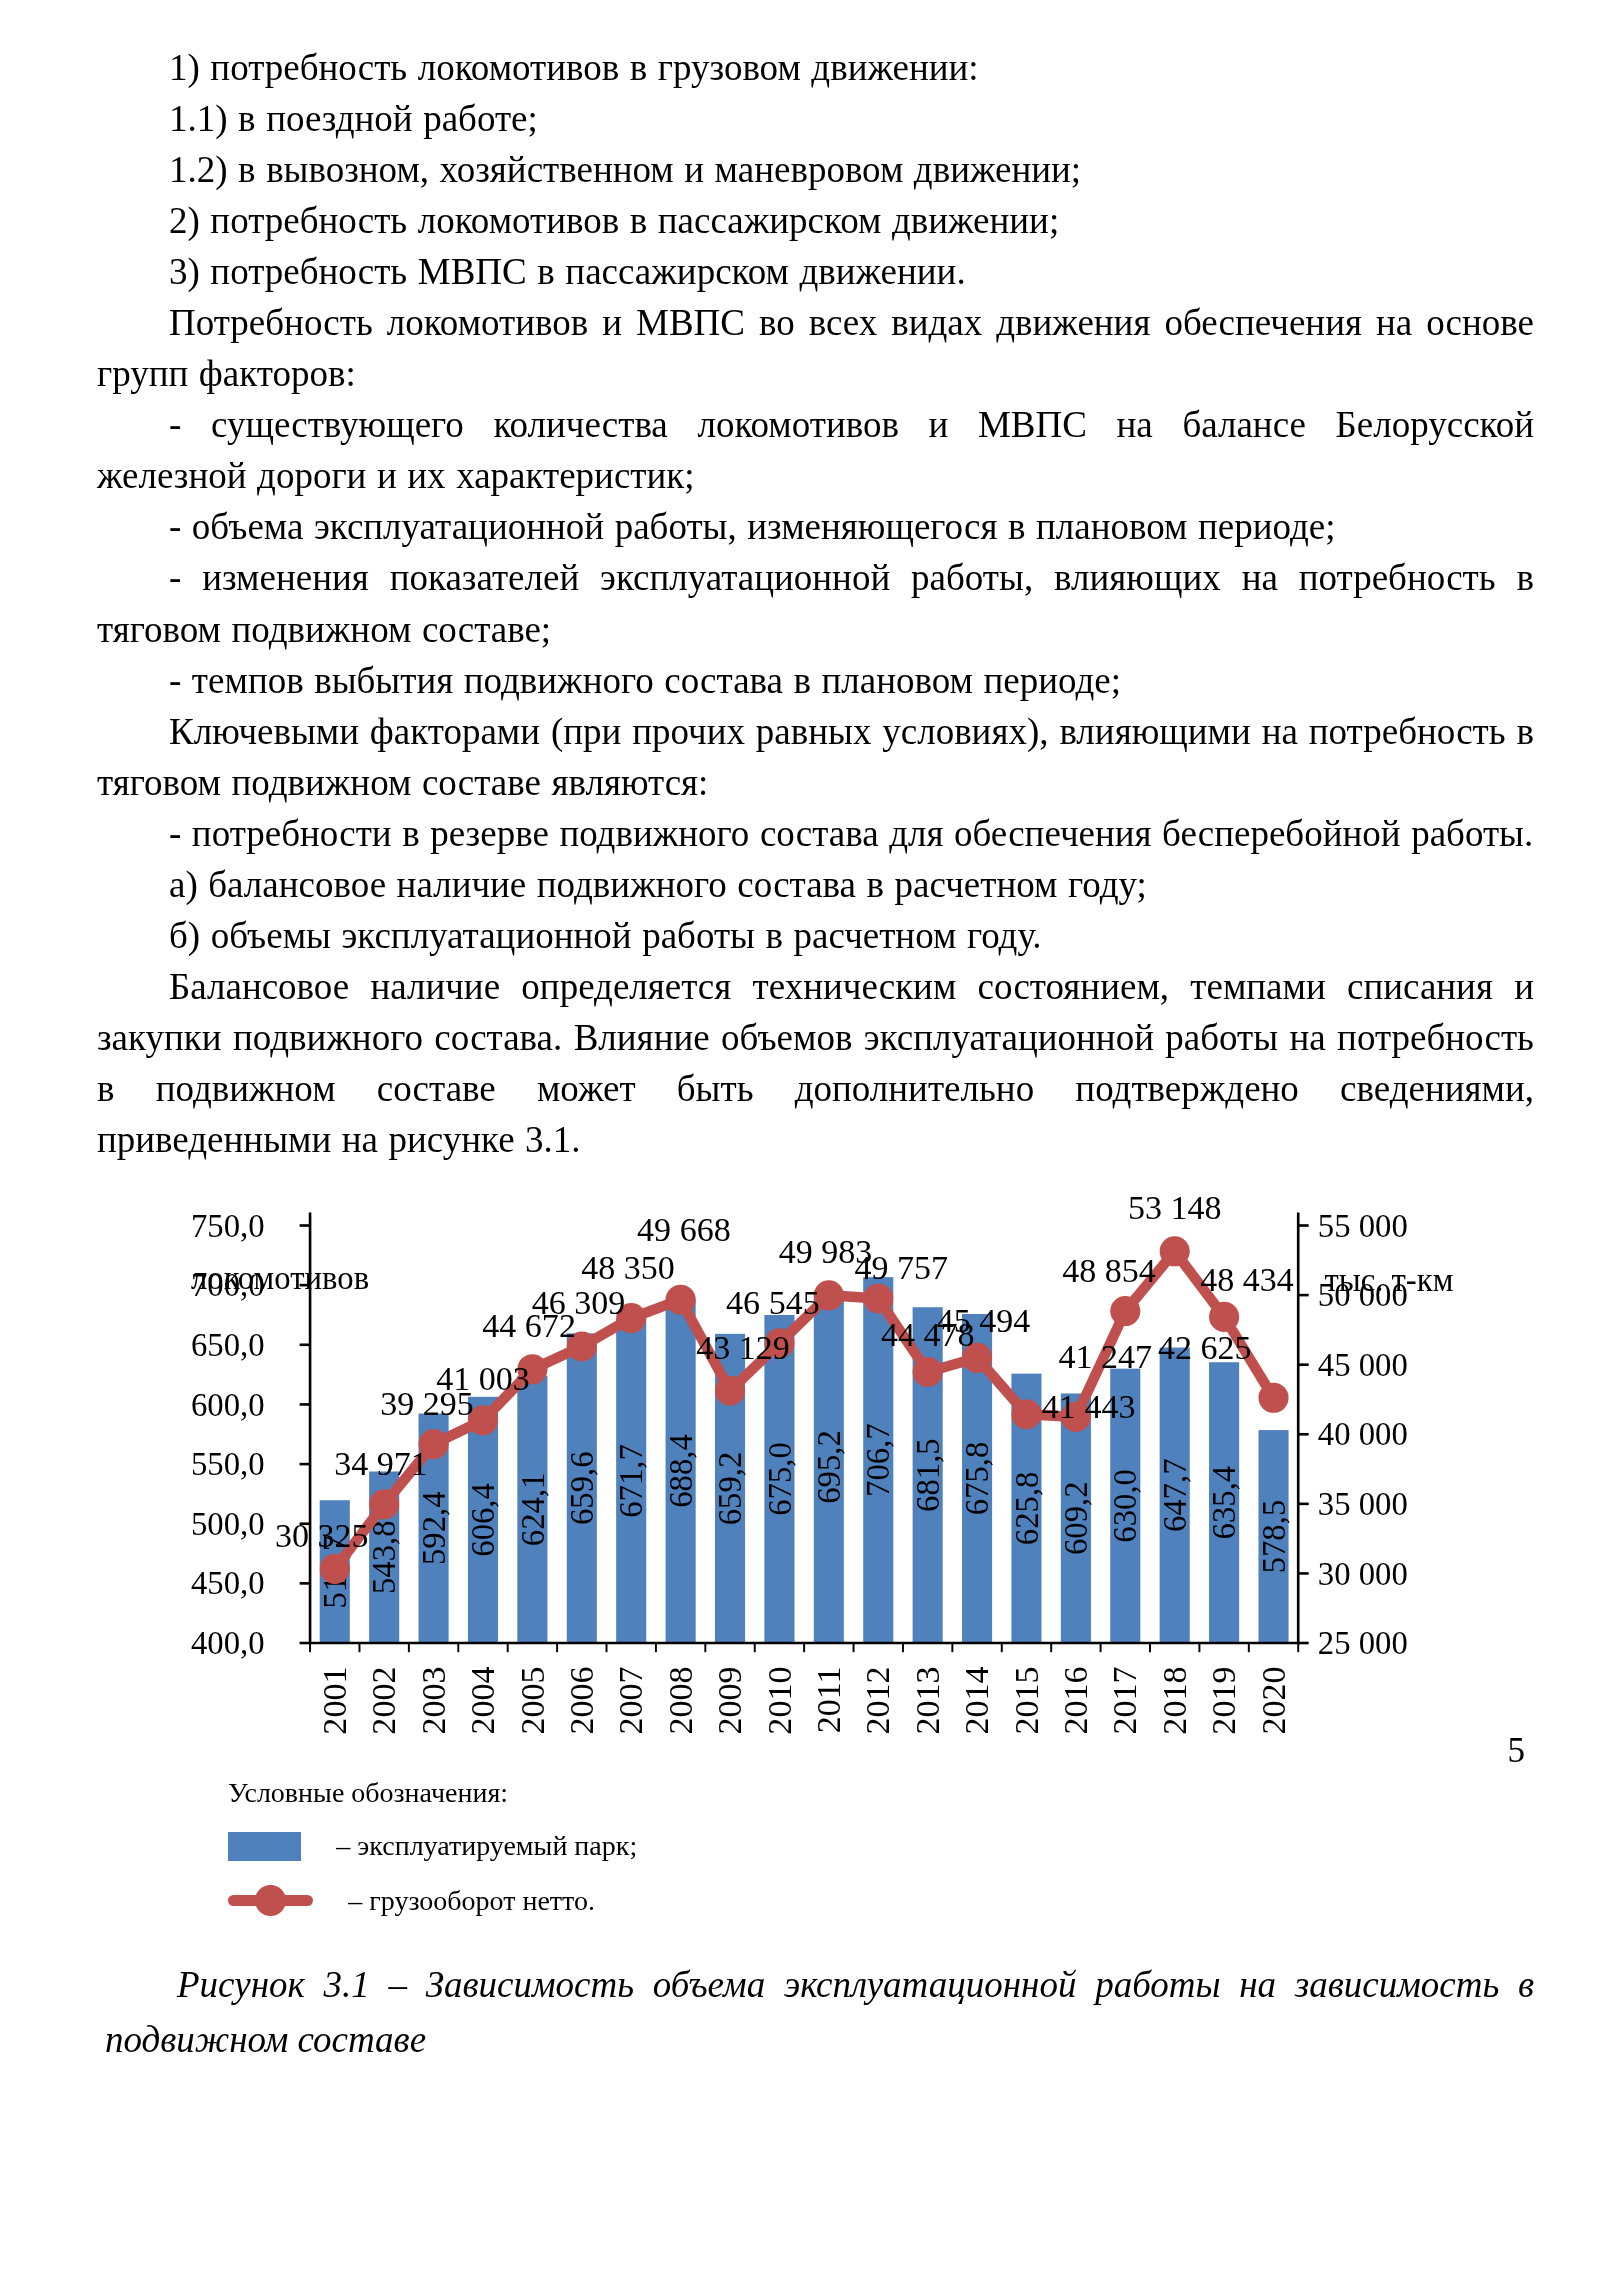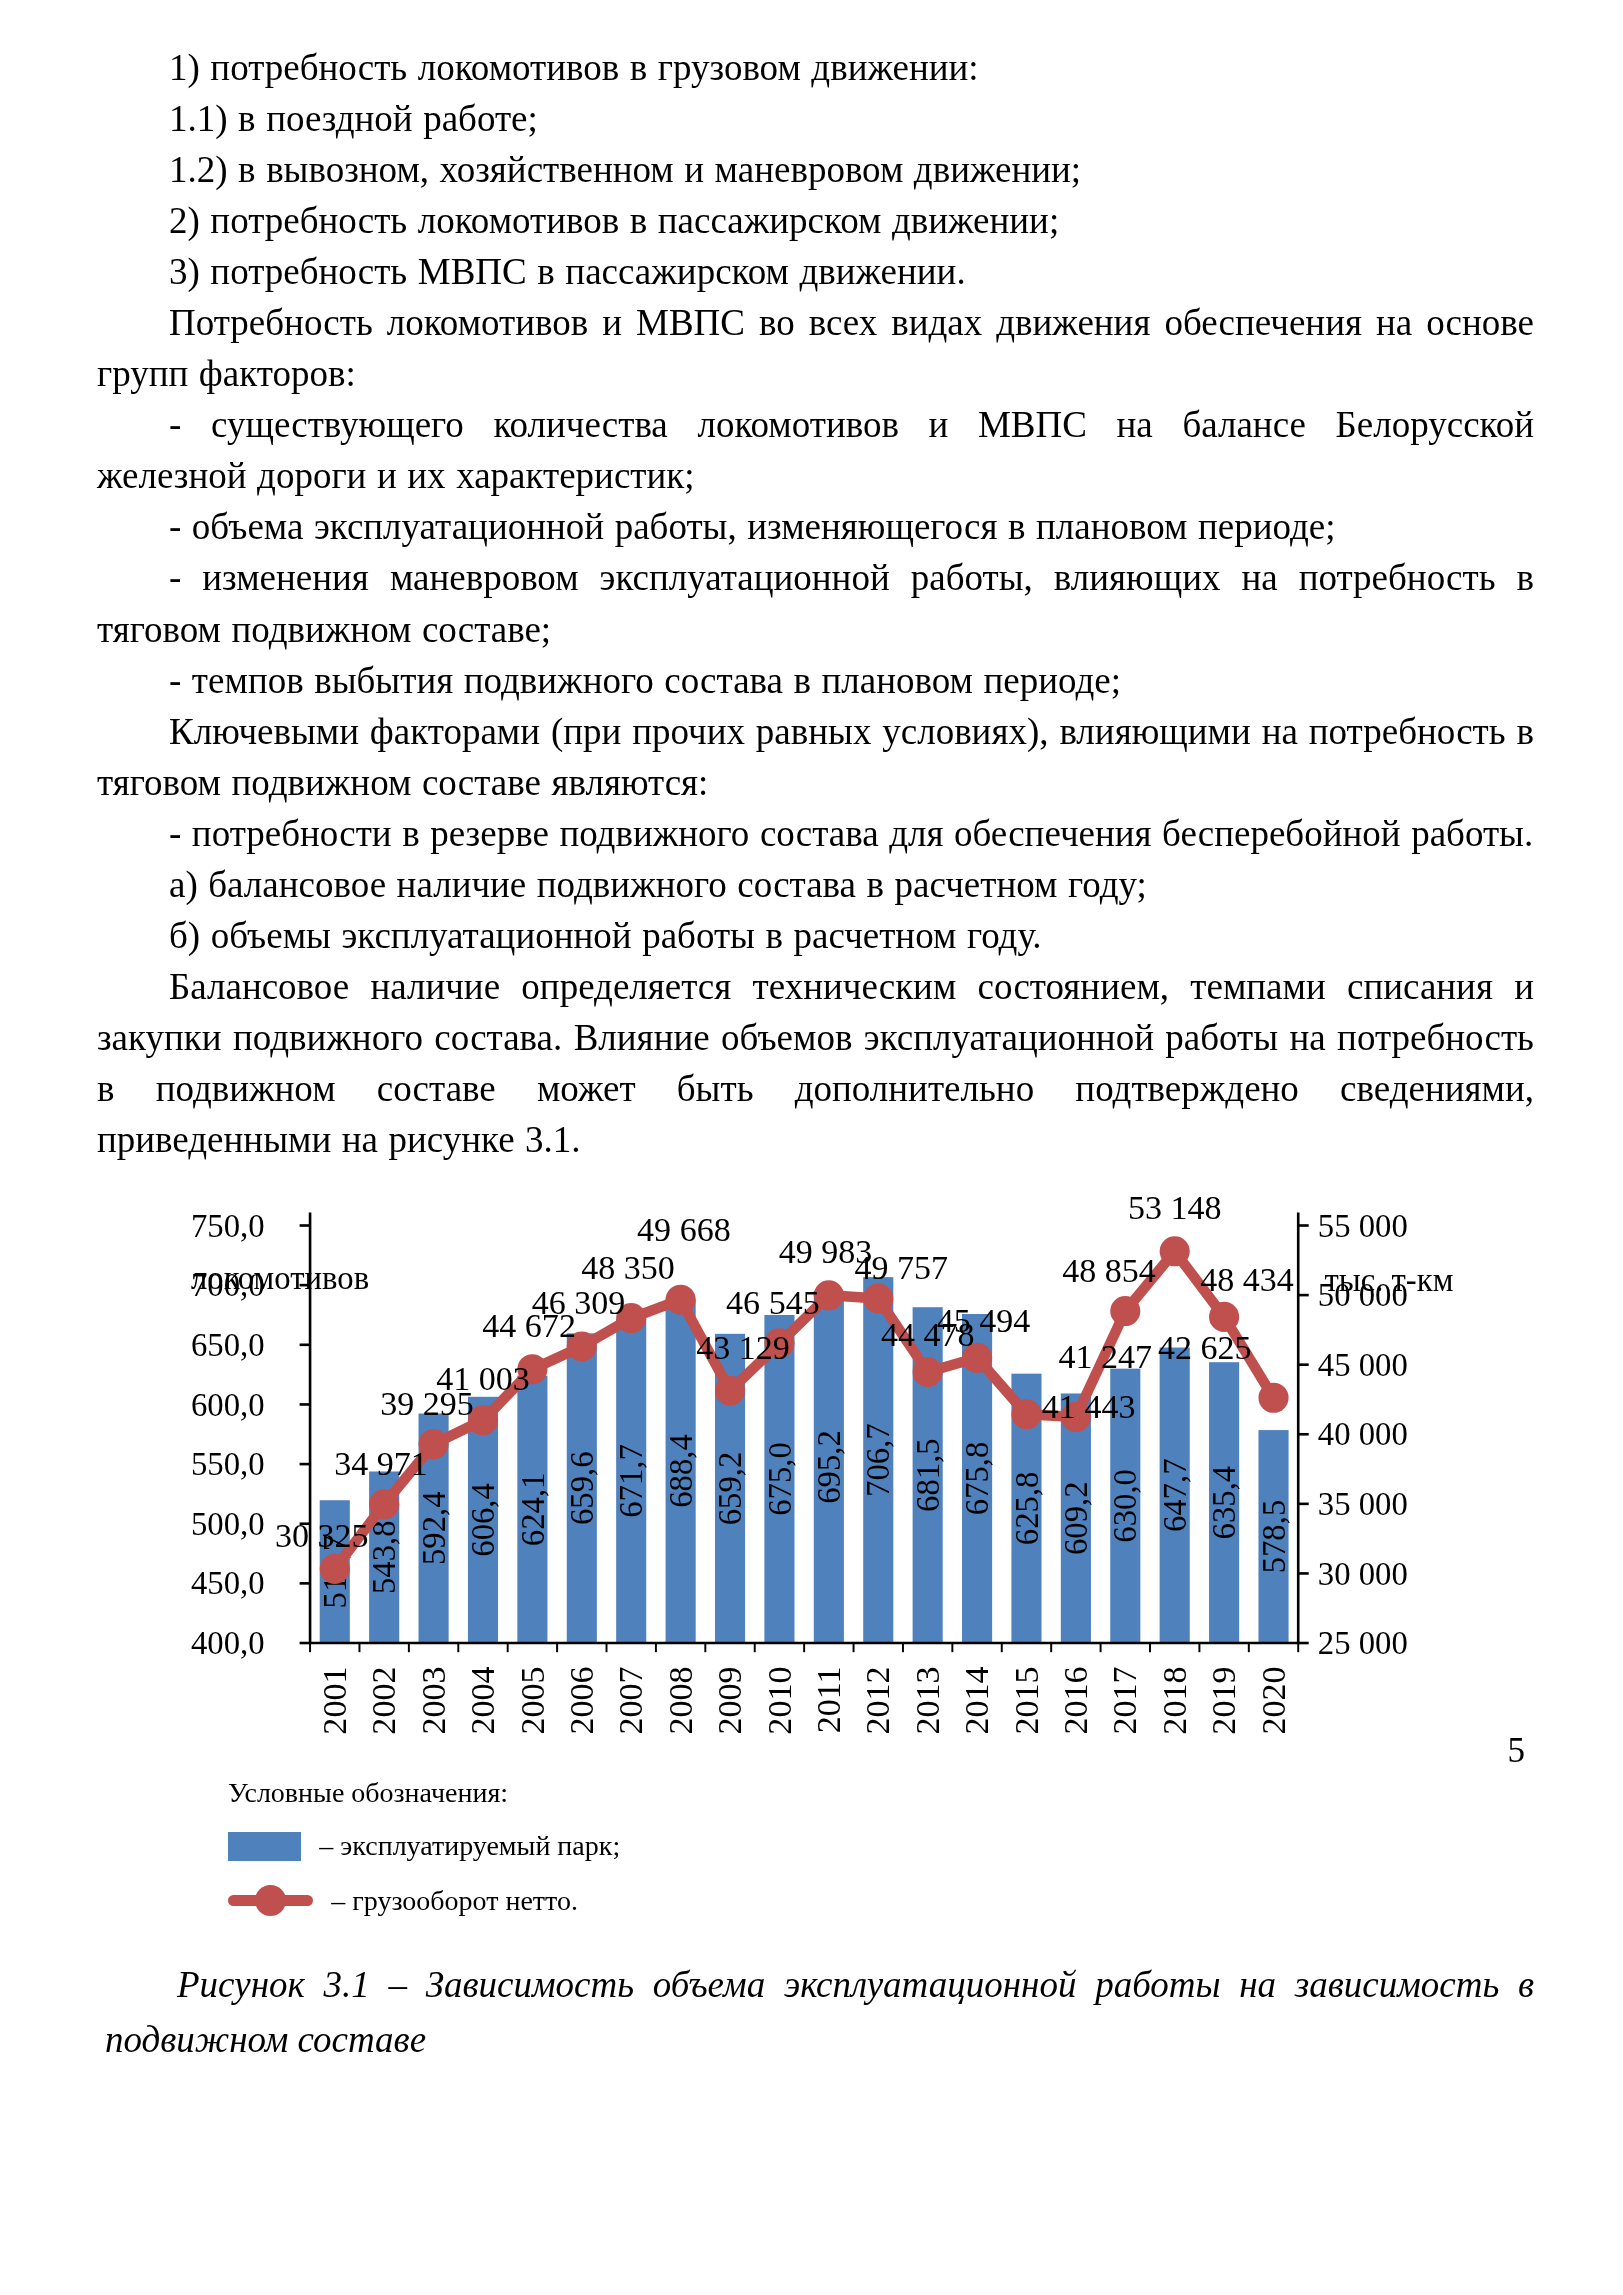--- a/index.html
+++ b/index.html
@@ -35,7 +35,7 @@
   <p class="body">Потребность локомотивов и МВПС во всех видах движения обеспечения на основе групп факторов:</p>
   <p class="body">- существующего количества локомотивов и МВПС на балансе Белорусской железной дороги и их характеристик;</p>
   <p class="body">- объема эксплуатационной работы, изменяющегося в плановом периоде;</p>
-  <p class="body">- изменения маневровом эксплуатационной работы, влияющих на потребность в тяговом подвижном составе;</p>
+  <p class="body">- изменения показателей эксплуатационной работы, влияющих на потребность в тяговом подвижном составе;</p>
   <p class="body">- темпов выбытия подвижного состава в плановом периоде;</p>
   <p class="body">Ключевыми факторами (при прочих равных условиях), влияющими на потребность в тяговом подвижном составе являются:</p>
   <p class="body">- потребности в резерве подвижного состава для обеспечения бесперебойной работы.</p>

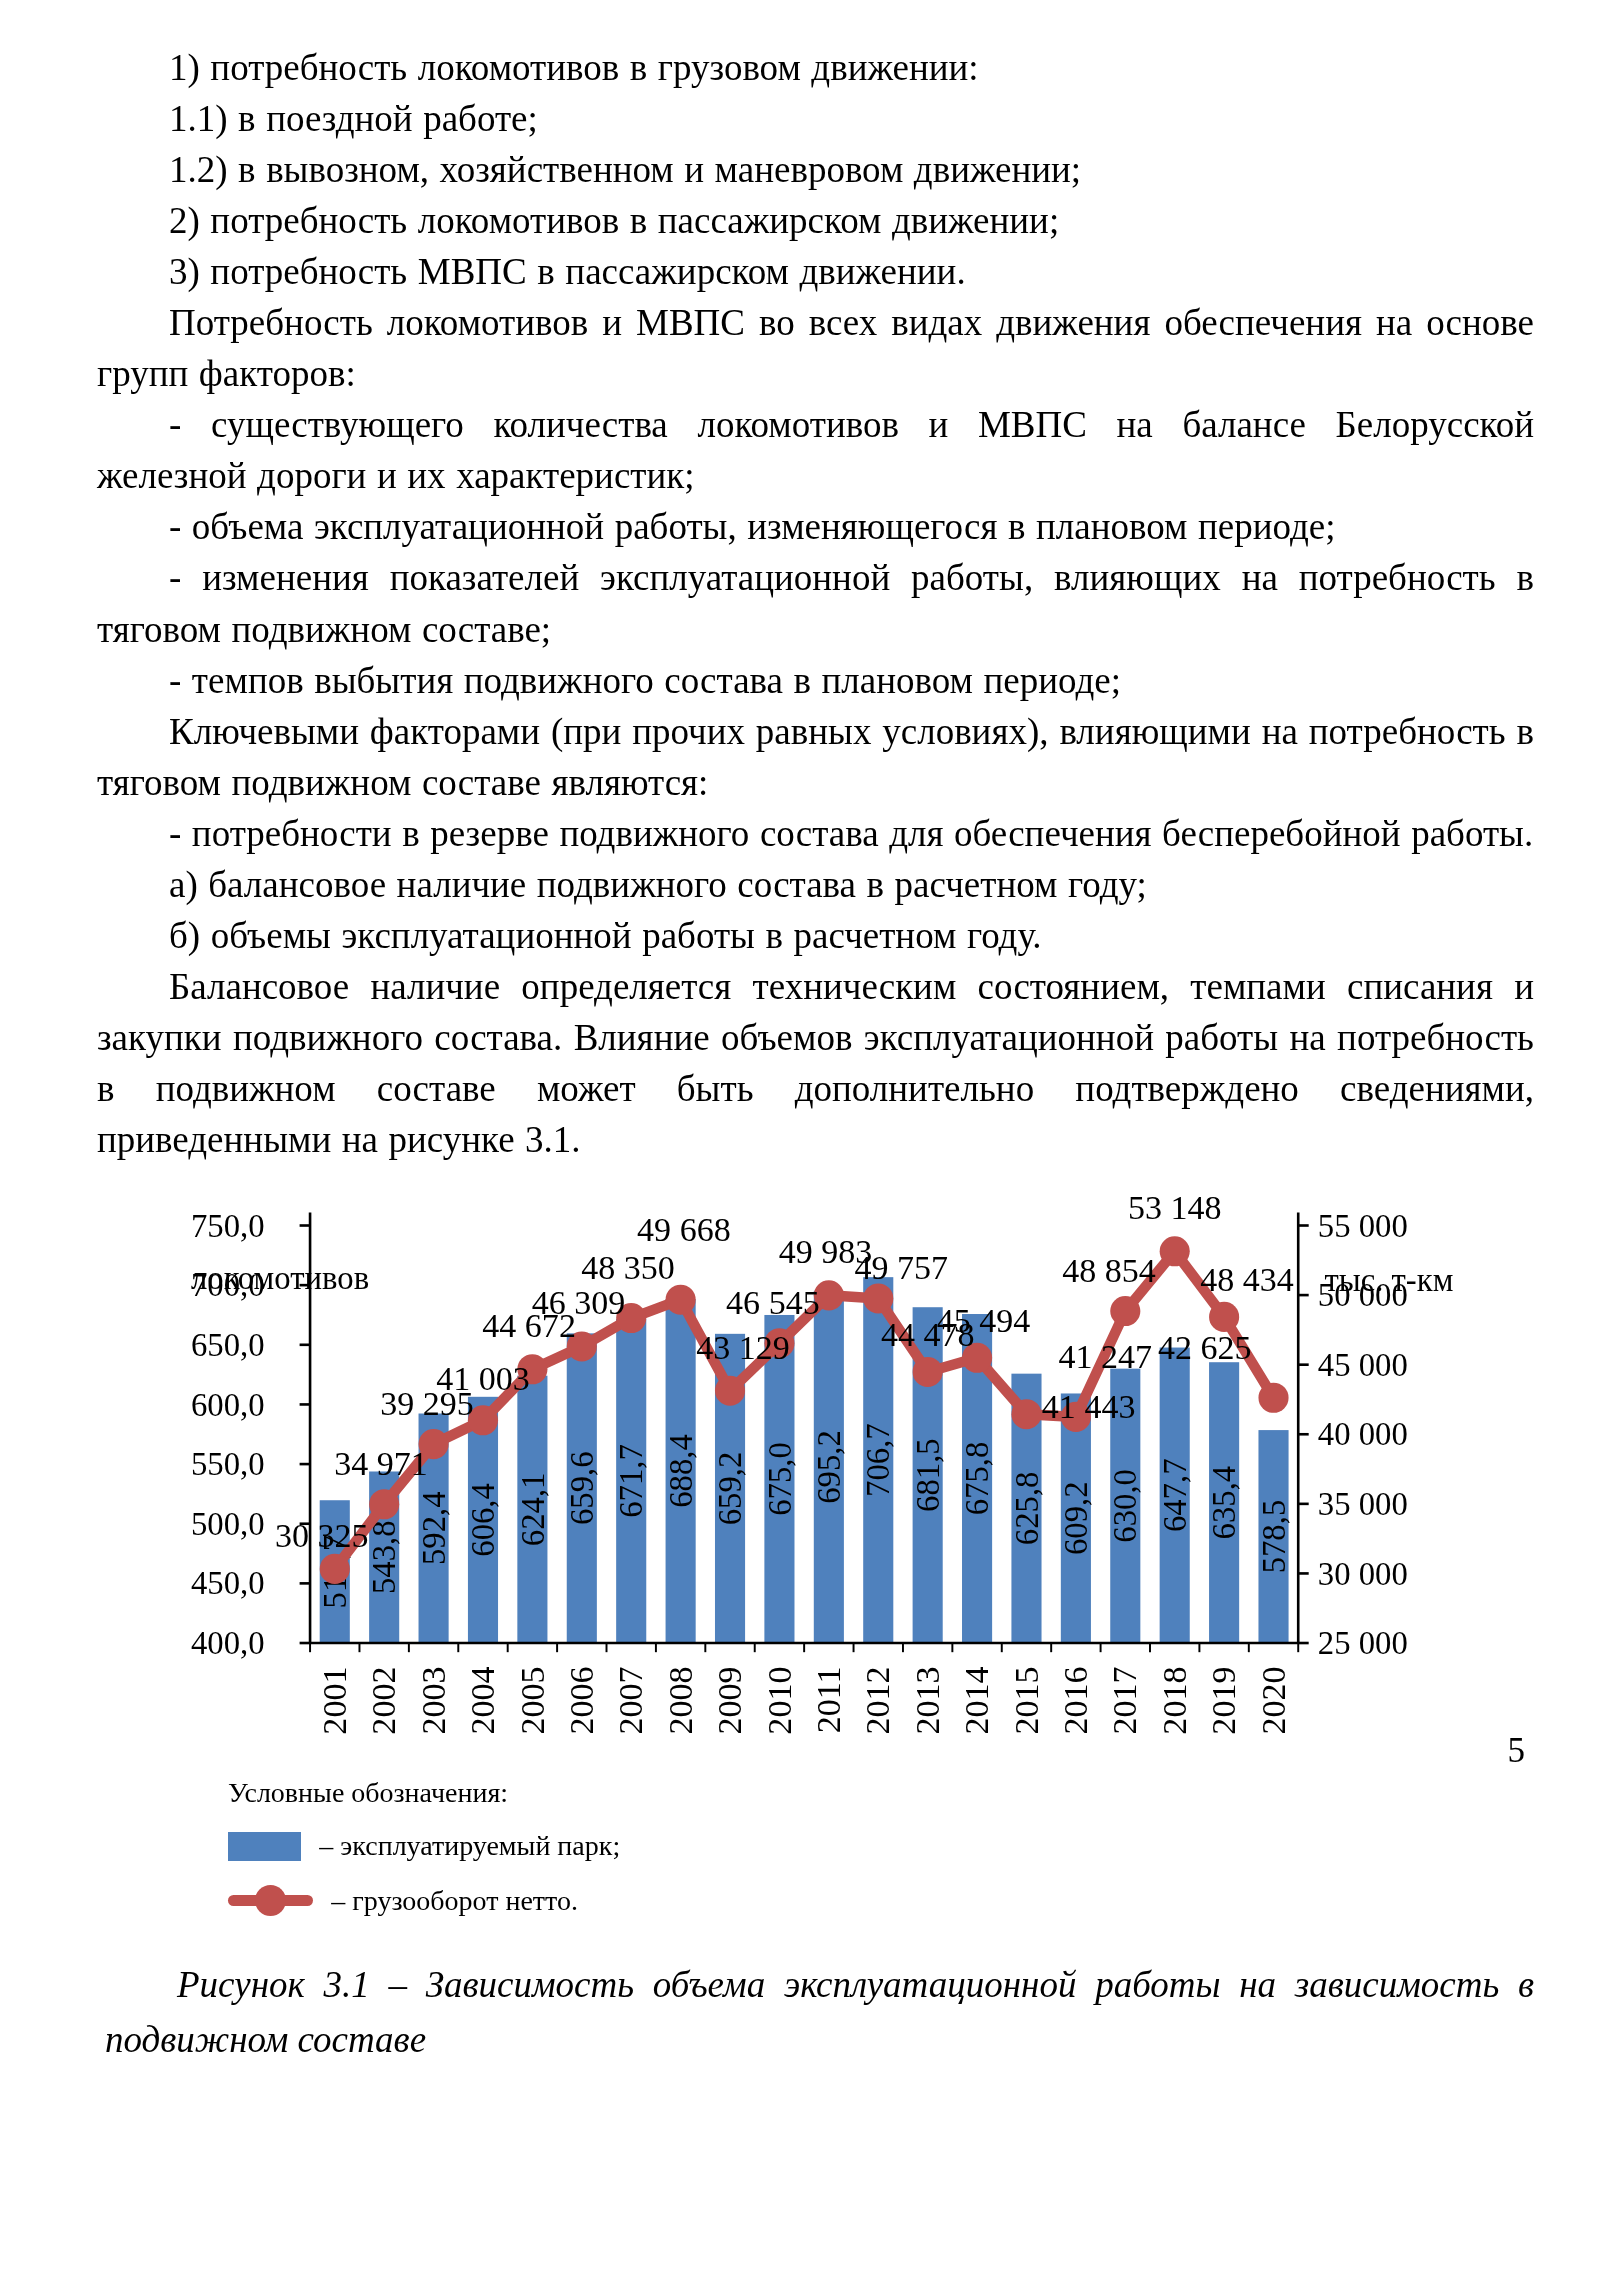--- a/index.html
+++ b/index.html
@@ -13,7 +13,7 @@
   #chart-svg text{font-family:"Liberation Serif","DejaVu Serif",serif;fill:#000;}
   .legend{margin:6.5px 0 0 131px;font-size:28px;line-height:1.0;}
   .legend-title{margin-bottom:25px;}
-  .legend-row{display:flex;align-items:center;margin-bottom:26px;}
+  .legend-row{display:flex;align-items:center;margin-bottom:26px;gap:17px;}
   .legend-label{margin-left:18.3px;}
   .swatch-bar{display:inline-block;width:73px;height:29px;}
   .swatch-line{display:inline-block;width:85px;height:11.8px;border-radius:5.9px;position:relative;}

